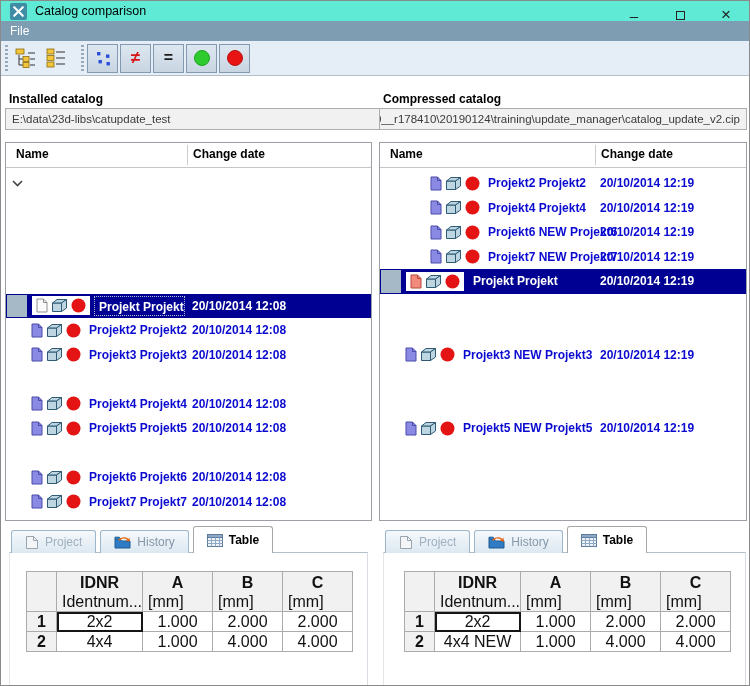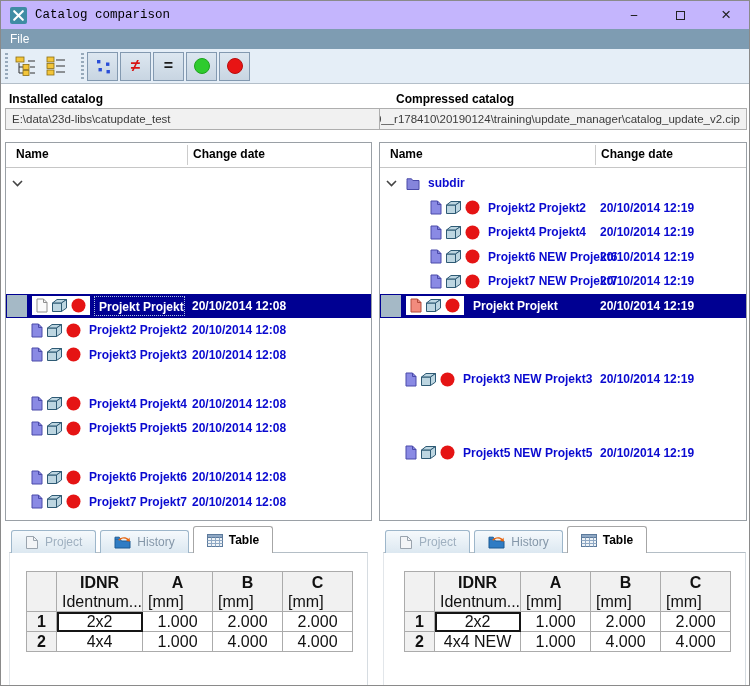--- a/index.html
+++ b/index.html
@@ -10,7 +10,7 @@
     font-family:"Liberation Sans",sans-serif;font-size:12px;color:#111;
   }
   
-  .titlebar{height:28px;display:flex;align-items:center;background:#c4b5fd;position:relative;font-family:Liberation Mono, monospace;}
+  .titlebar{height:20px;display:flex;align-items:center;background:#5eead4;position:relative;}
   .appicon{width:17px;height:17px;margin-left:9px;border-radius:2px;background:#3f8ca4;
     display:inline-flex;align-items:center;justify-content:center;flex:none;}
   .title{margin-left:8px;font-size:12.5px;color:#000;}

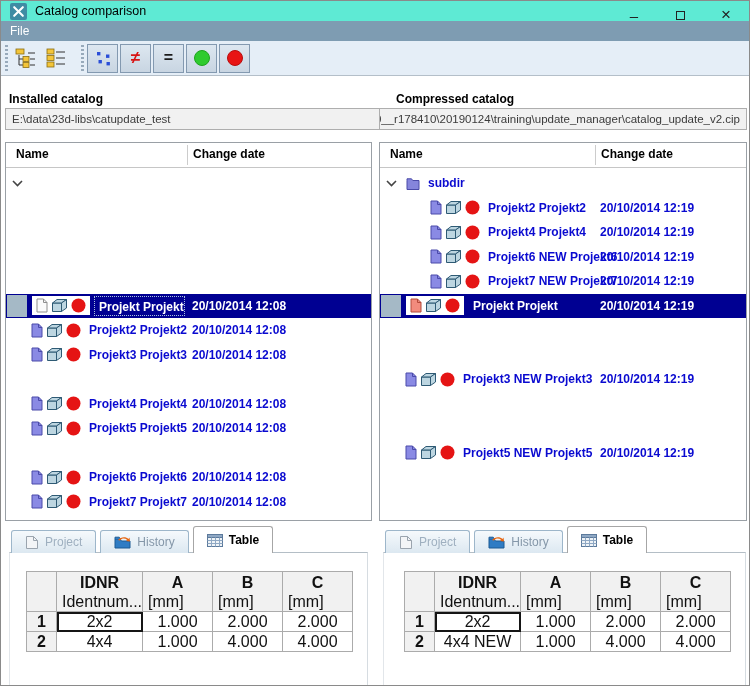--- a/index.html
+++ b/index.html
@@ -42,7 +42,7 @@
   
   .cat-label{position:absolute;font-weight:bold;color:#000;}
   #lbl-left{left:8px;top:91px;}
-  #lbl-right{left:395px;top:91px;}
+  #lbl-right{left:382px;top:91px;}
   .pathbox{position:absolute;top:107px;height:22px;background:#f1f1f1;
     border:1px solid #aeaeae;color:#3a3a3a;font-size:11.5px;line-height:20px;
     padding:0 6px;overflow:hidden;white-space:nowrap;}

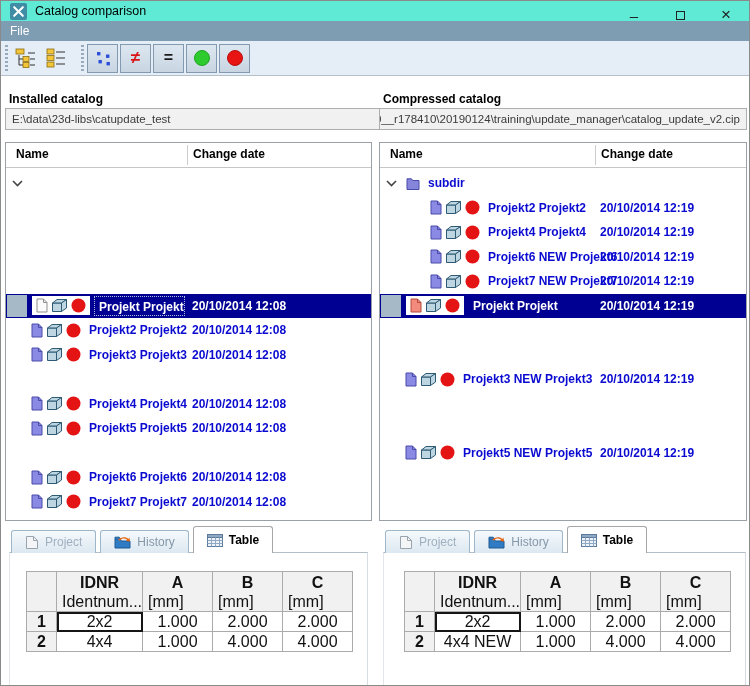--- a/index.html
+++ b/index.html
@@ -409,19 +409,6 @@
     </div>
     <div class="tree-body" id="tree-body-right">
         <div class="trow">
-          <span class="ic chev">
-            <svg width="11" height="7" viewBox="0 0 11 7">
-              <polyline points="1,1 5.5,5.5 10,1" fill="none" stroke="#444" stroke-width="1.6"></polyline>
-            </svg>
-          </span>
-          <span class="ic fold">
-            <svg width="14" height="13" viewBox="0 0 14 13">
-              <path d="M1 3.5 V1.8 h4.5 l1.2 1.7 H13 v9 H1 z" fill="#8585dc" stroke="#4a4aa8"></path>
-            </svg>
-          </span>
-          <span class="tname">subdir</span>
-        </div>
-        <div class="trow">
           <span class="icwrap" style="margin-left: 50px;">
             <span class="ic">
               <svg width="12" height="15" viewBox="0 0 12 15">

